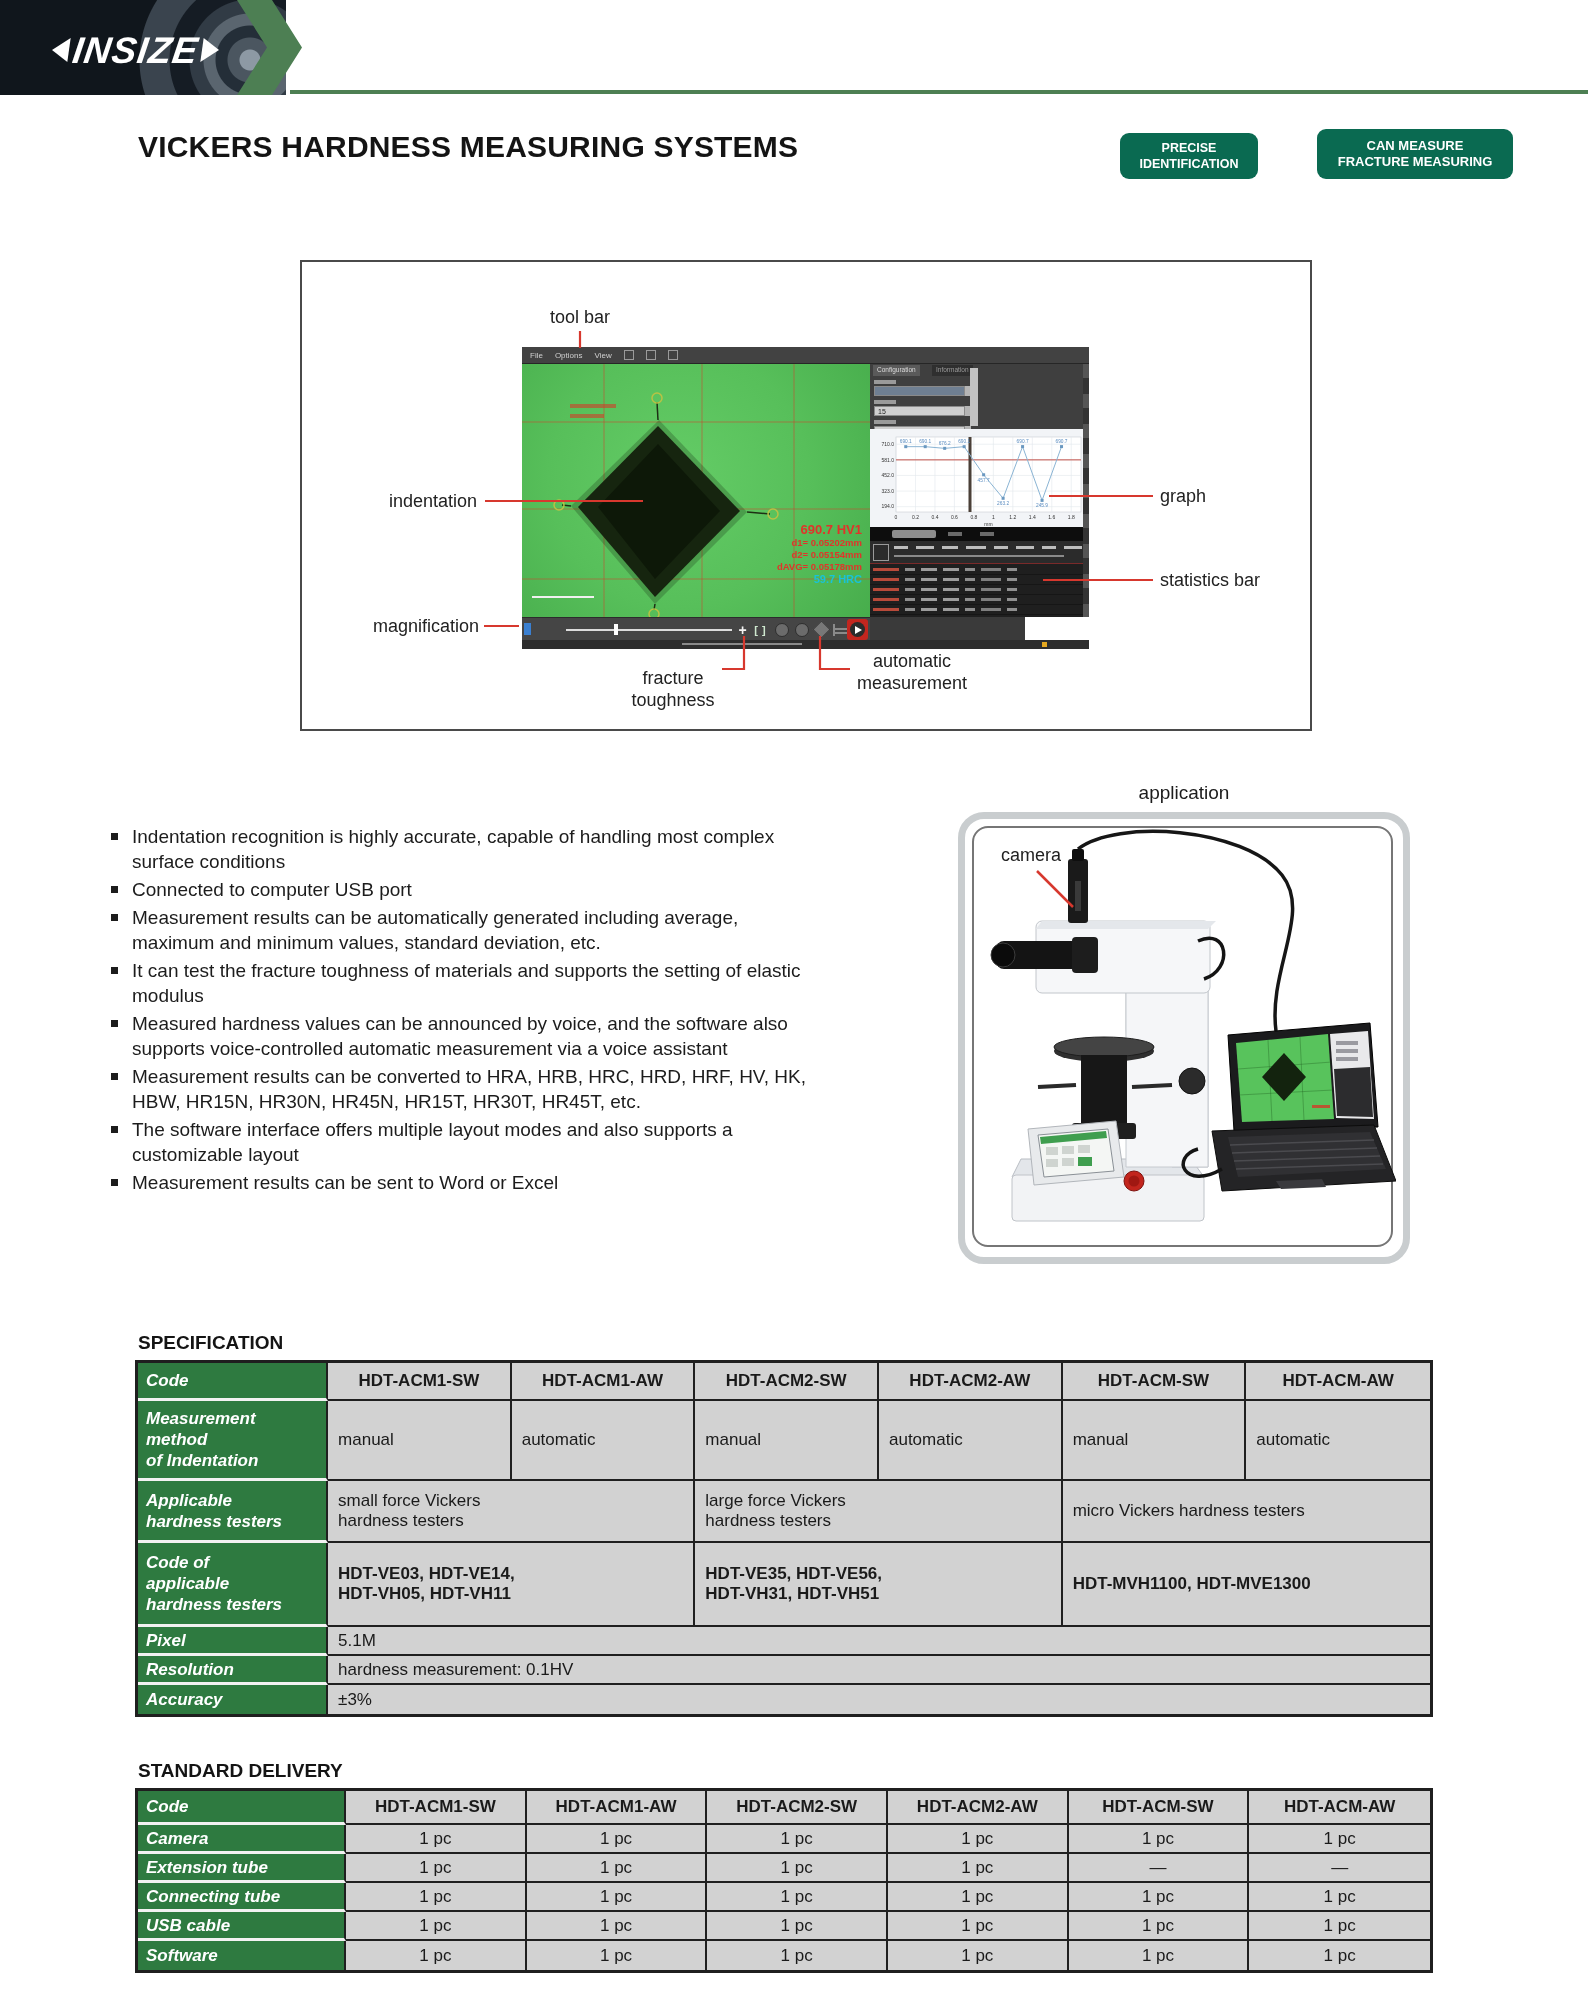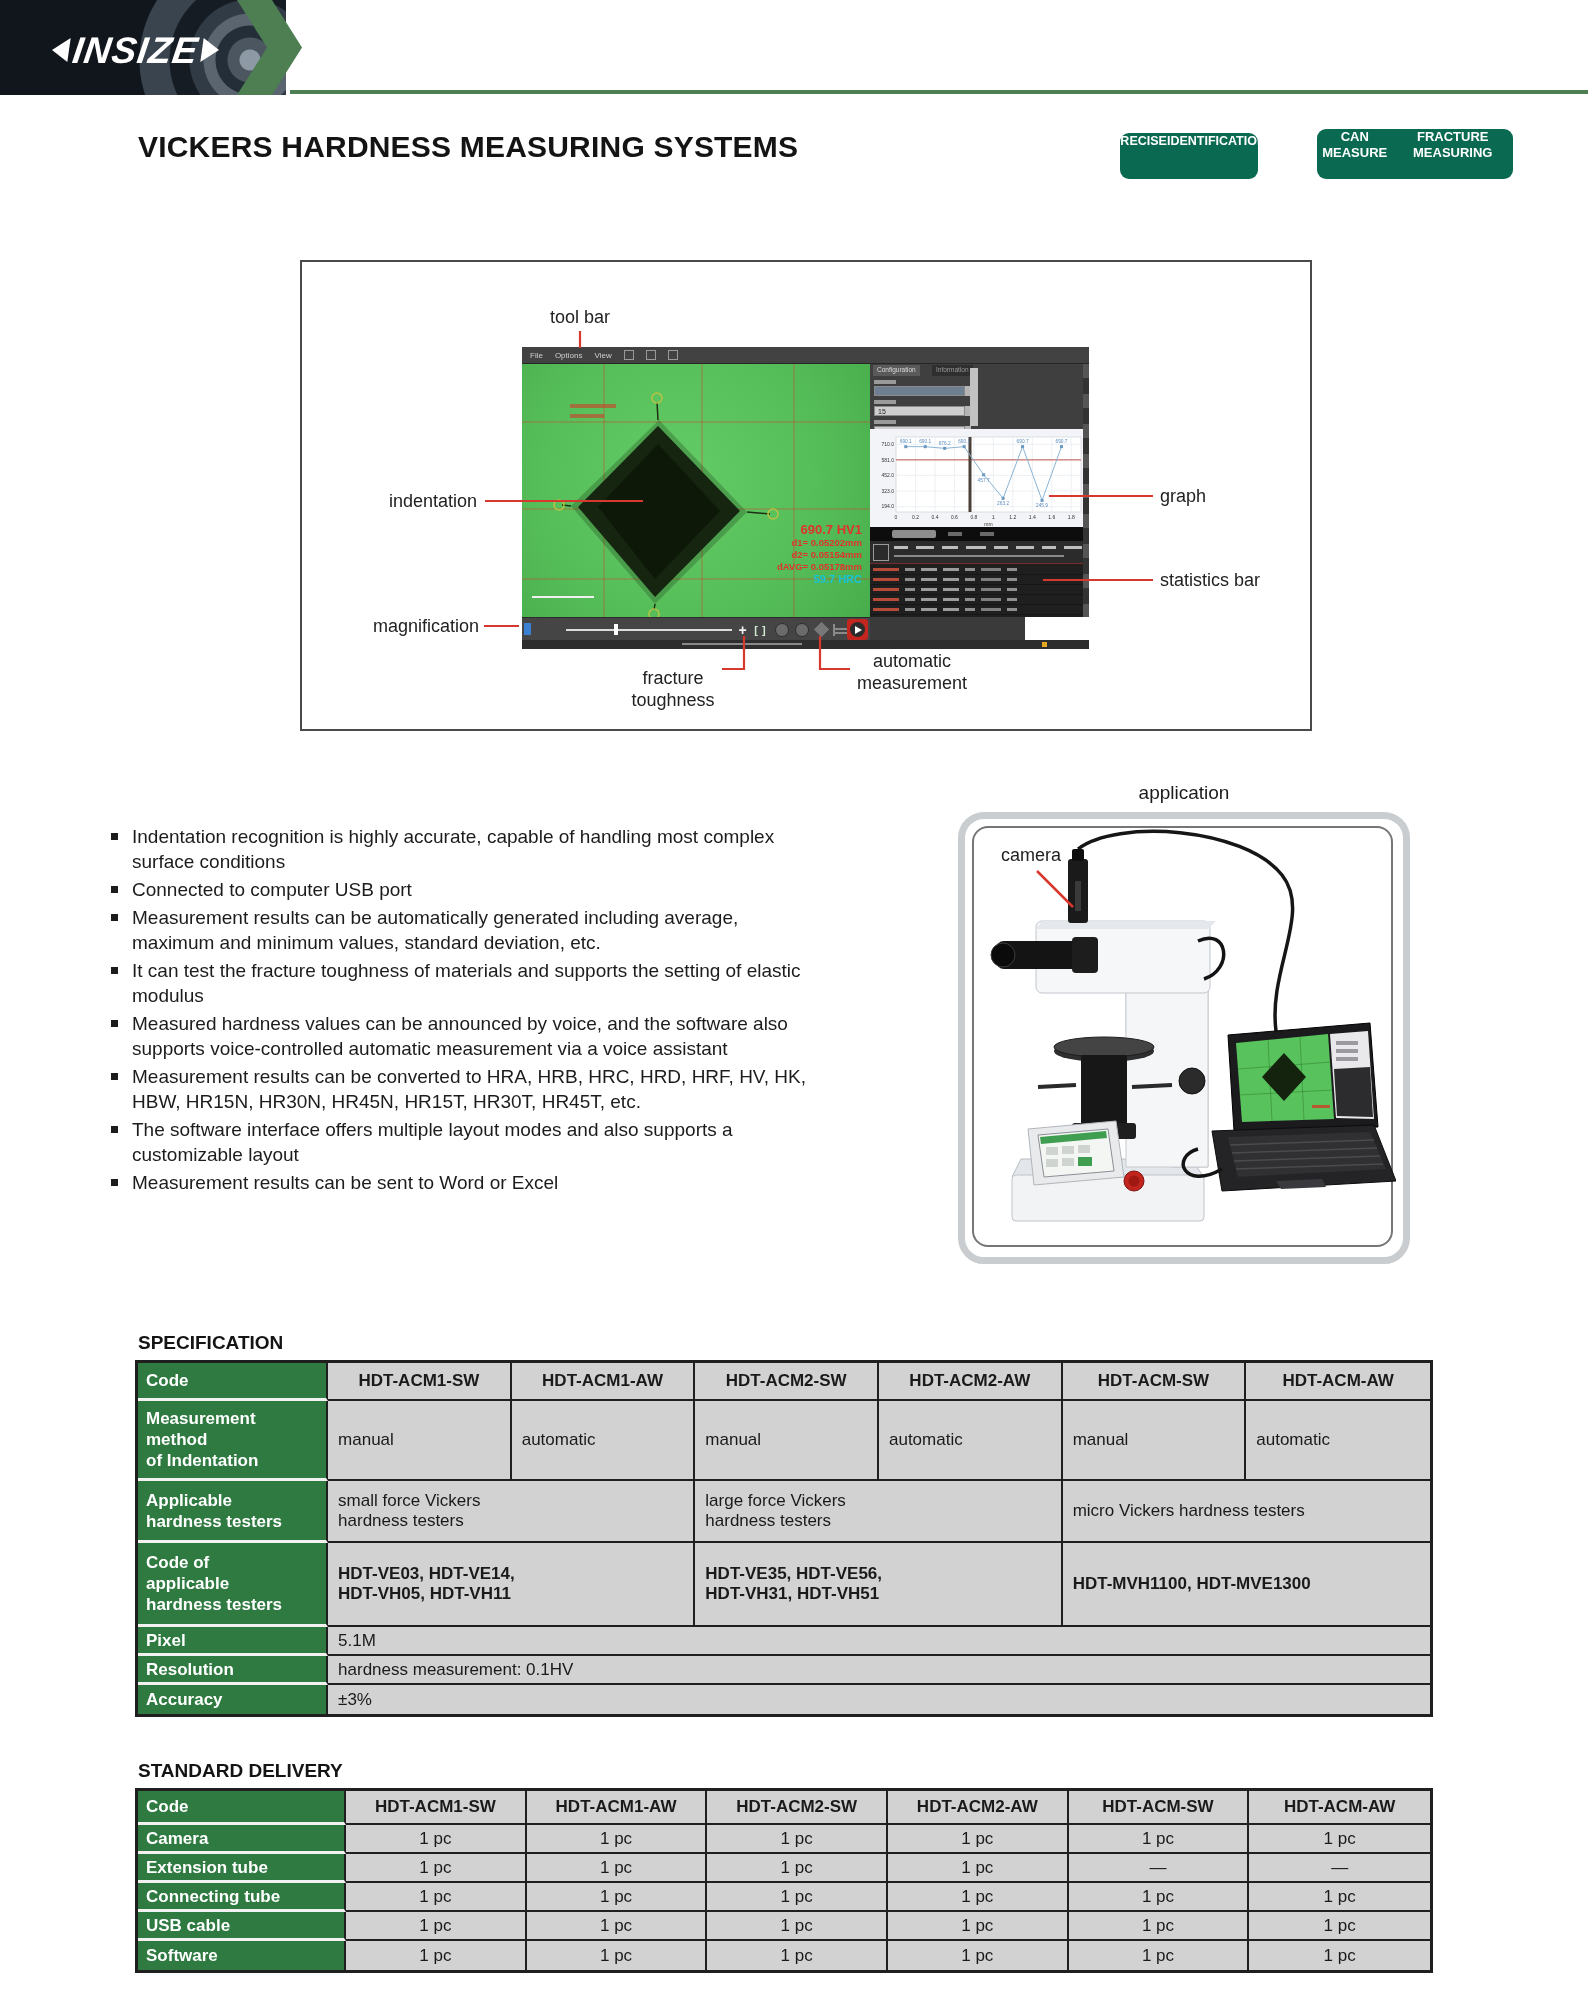--- a/index.html
+++ b/index.html
@@ -23,7 +23,7 @@
   .title{left:138px;top:130px;font-size:30px;font-weight:bold;letter-spacing:.2px;color:#141414;}
 
   .badge{background:#0a6a51;color:#fff;border-radius:9px;text-align:center;font-weight:bold;
-         display:flex;flex-direction:row;justify-content:center;line-height:16px;}
+         display:flex;flex-direction:column;justify-content:center;line-height:16px;}
   .badge1{left:1120px;top:133px;width:138px;height:46px;font-size:12.5px;}
   .badge2{left:1317px;top:129px;width:196px;height:50px;font-size:13px;}
 

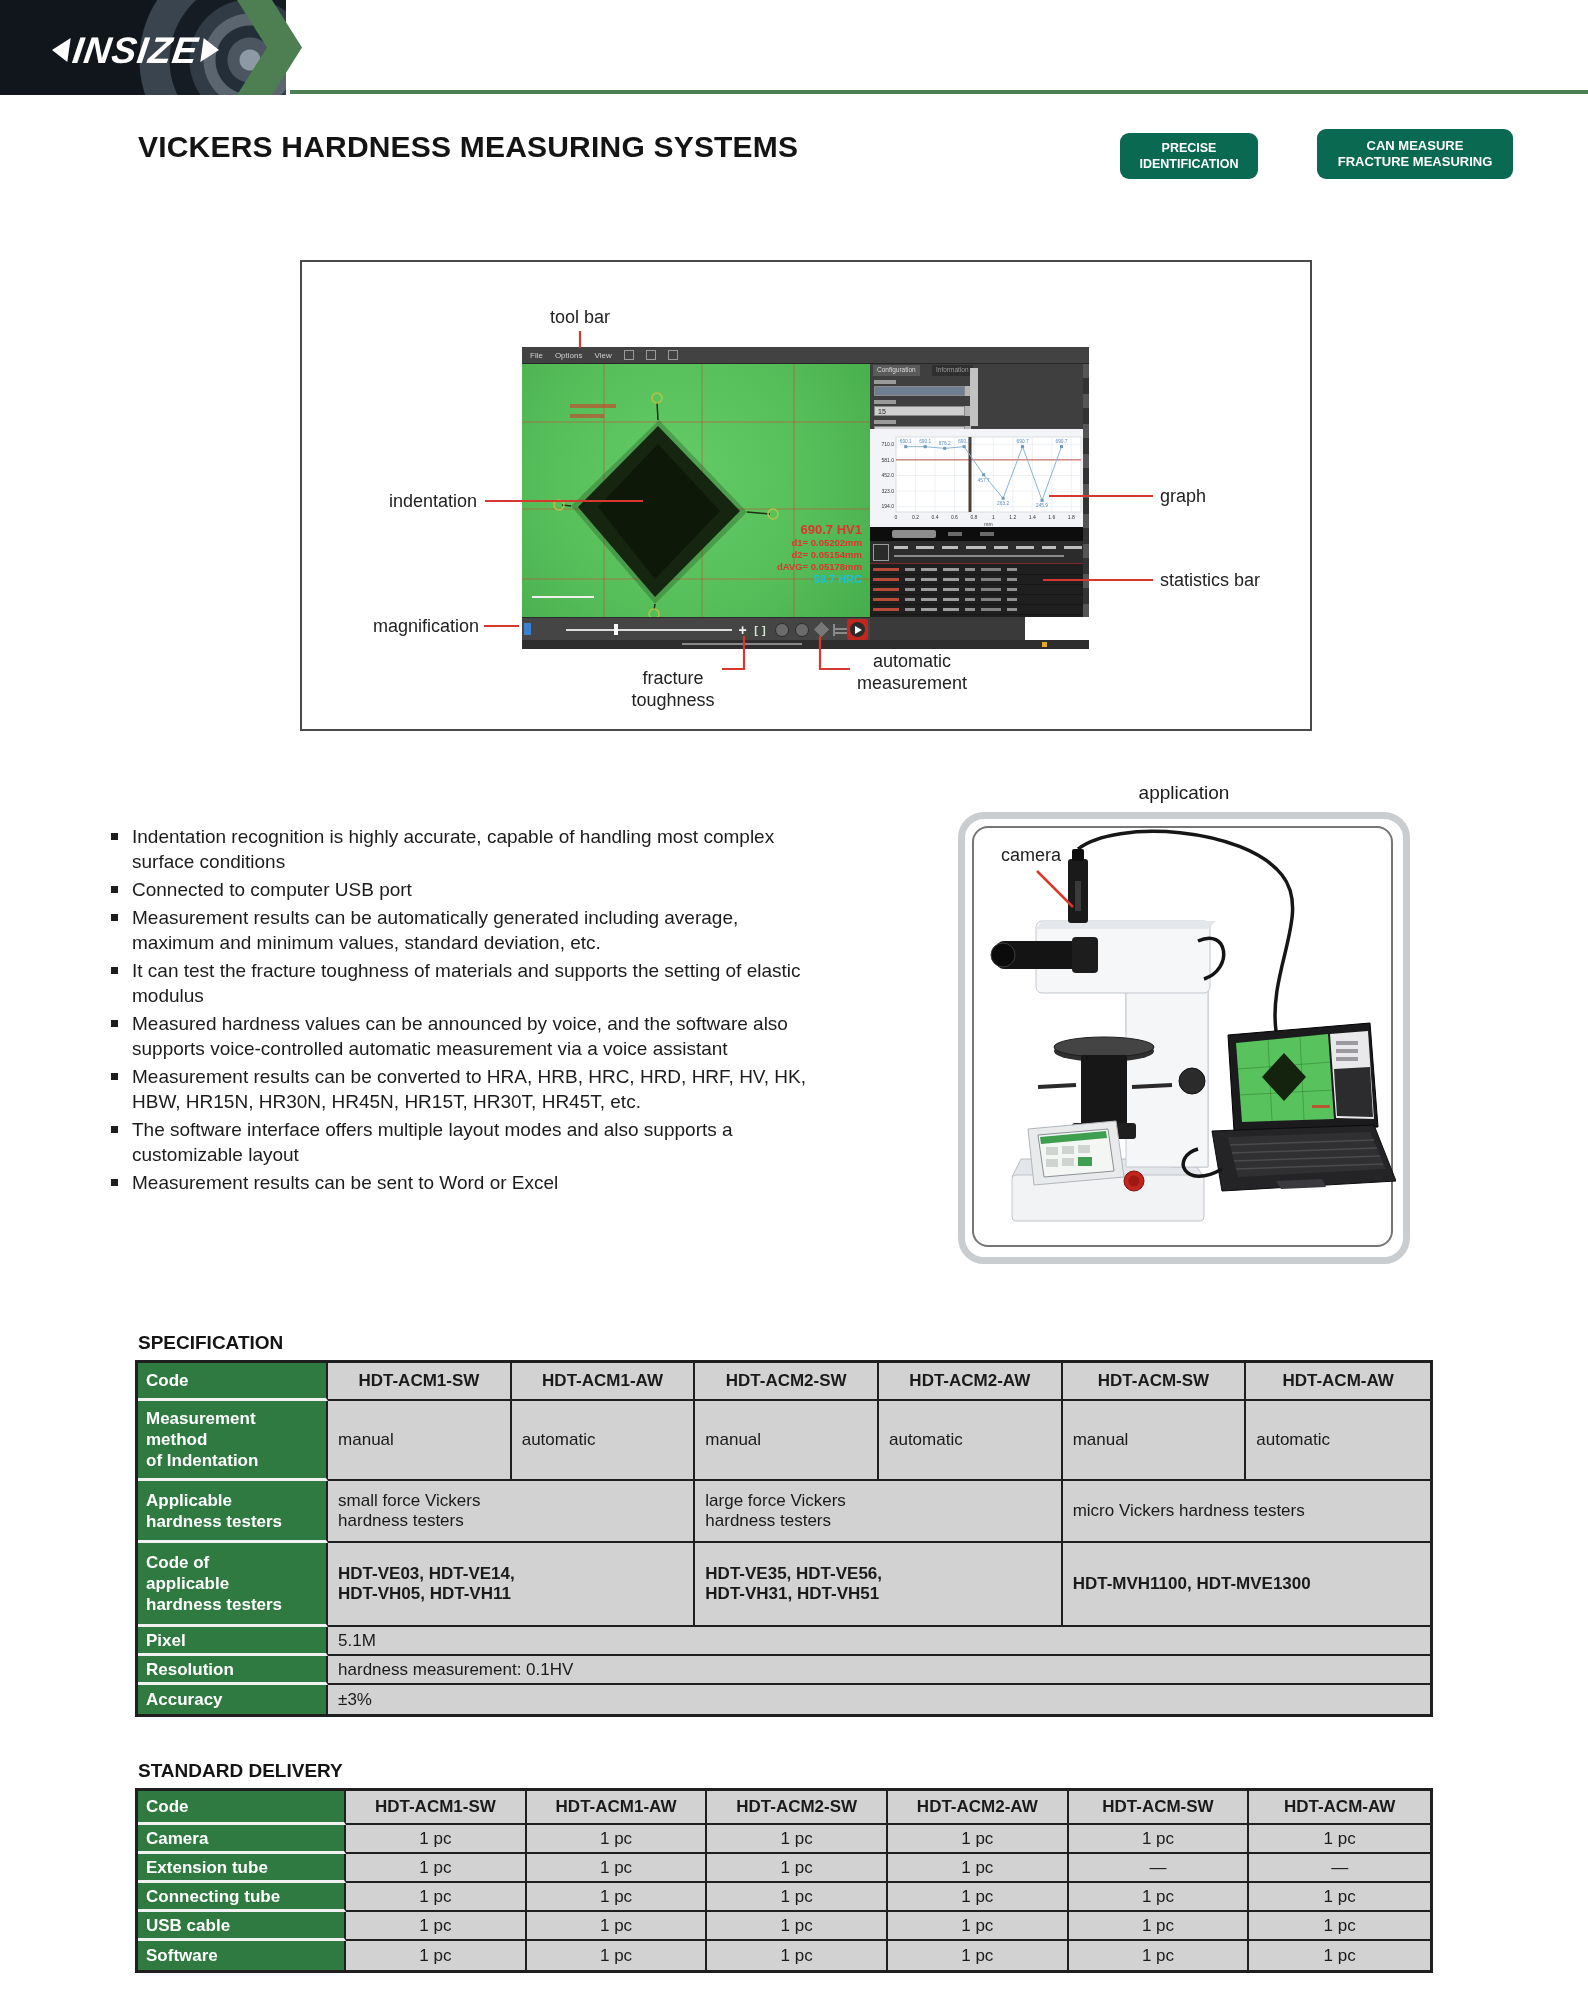--- a/index.html
+++ b/index.html
@@ -111,7 +111,7 @@
   .tbl td.v.b{font-weight:bold;}
   .tbl tr td.v:last-child{border-right:none;}
   .tbl tr.last td{border-bottom:none;}
-  .tbl td.l{background:#2e7a40;color:#fff;font-weight:bold;border-right:2px solid #1f1f1f;border-bottom:3px solid #f2f2f2;padding:2px 8px;line-height:21px;}
+  .tbl td.l{background:#2e7a40;color:#fff;font-weight:bold;border-right:2px solid #1f1f1f;border-bottom:3px solid #f2f2f2;padding:2px 8px;line-height:21px;font-style:italic;}
   .tbl tr.last td.l{border-bottom:none;}
   .ml{white-space:pre-line;}
   .spec-head{left:138px;top:1332px;}

